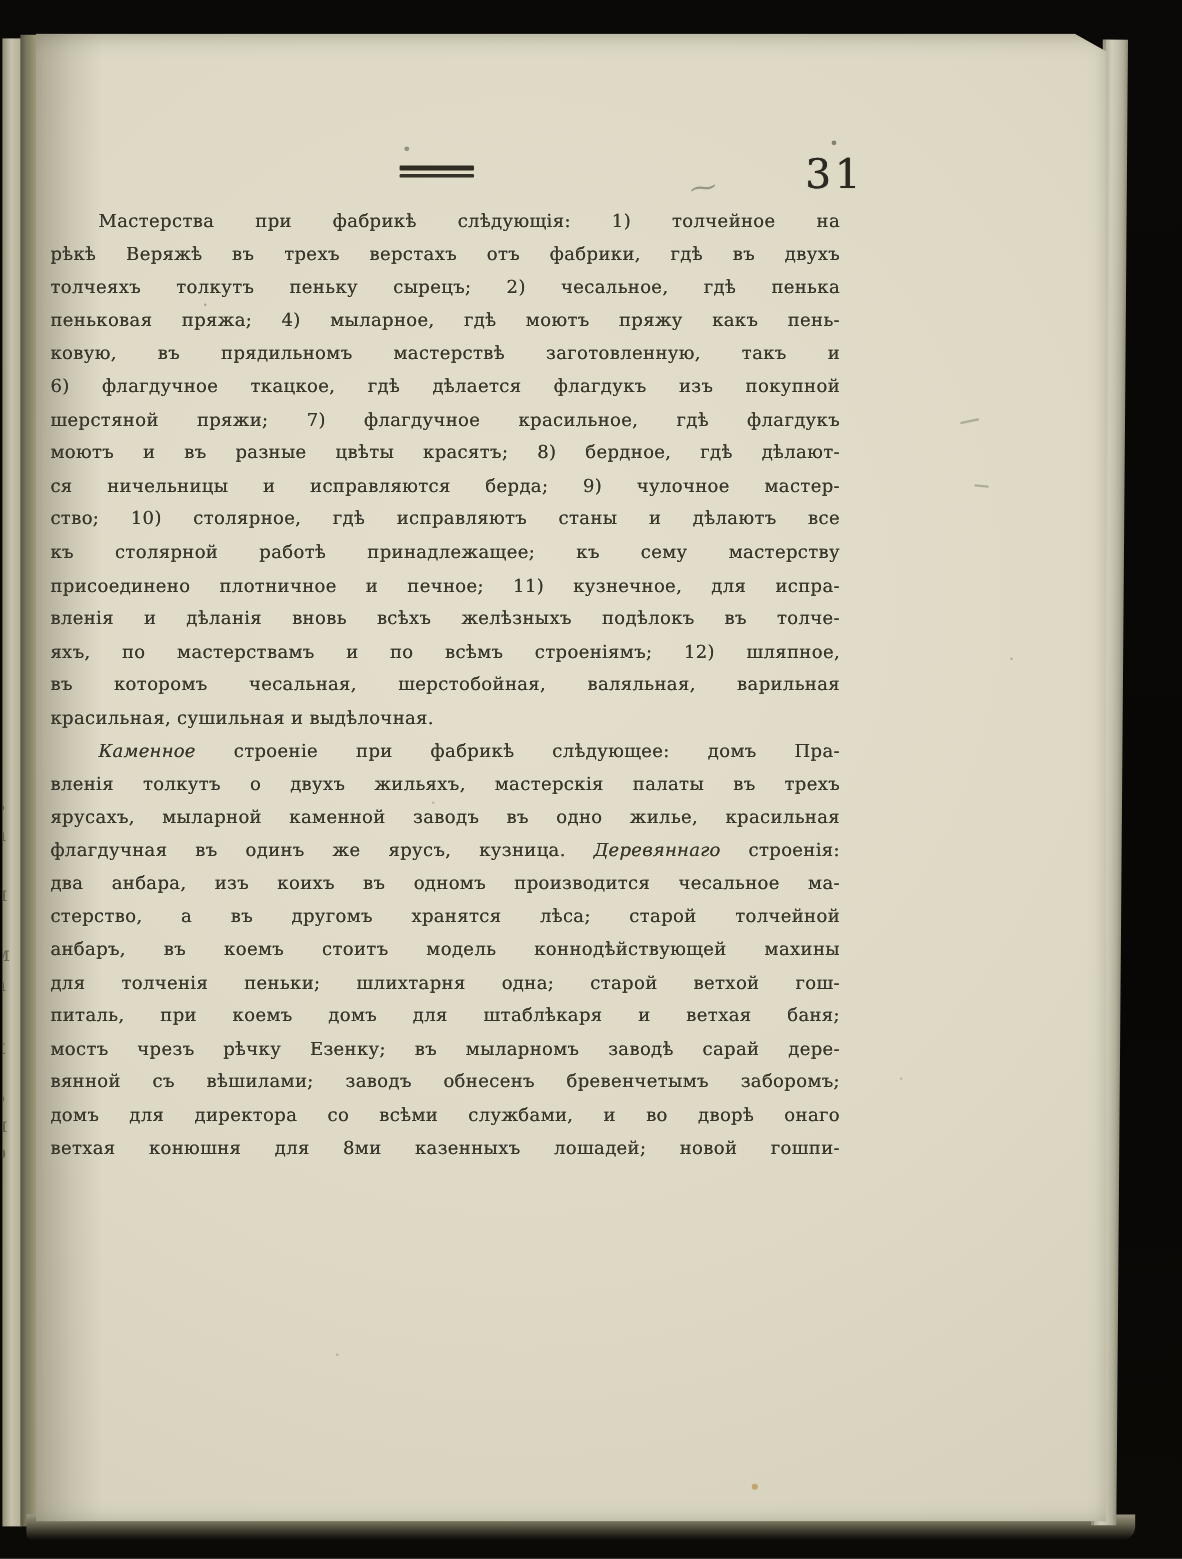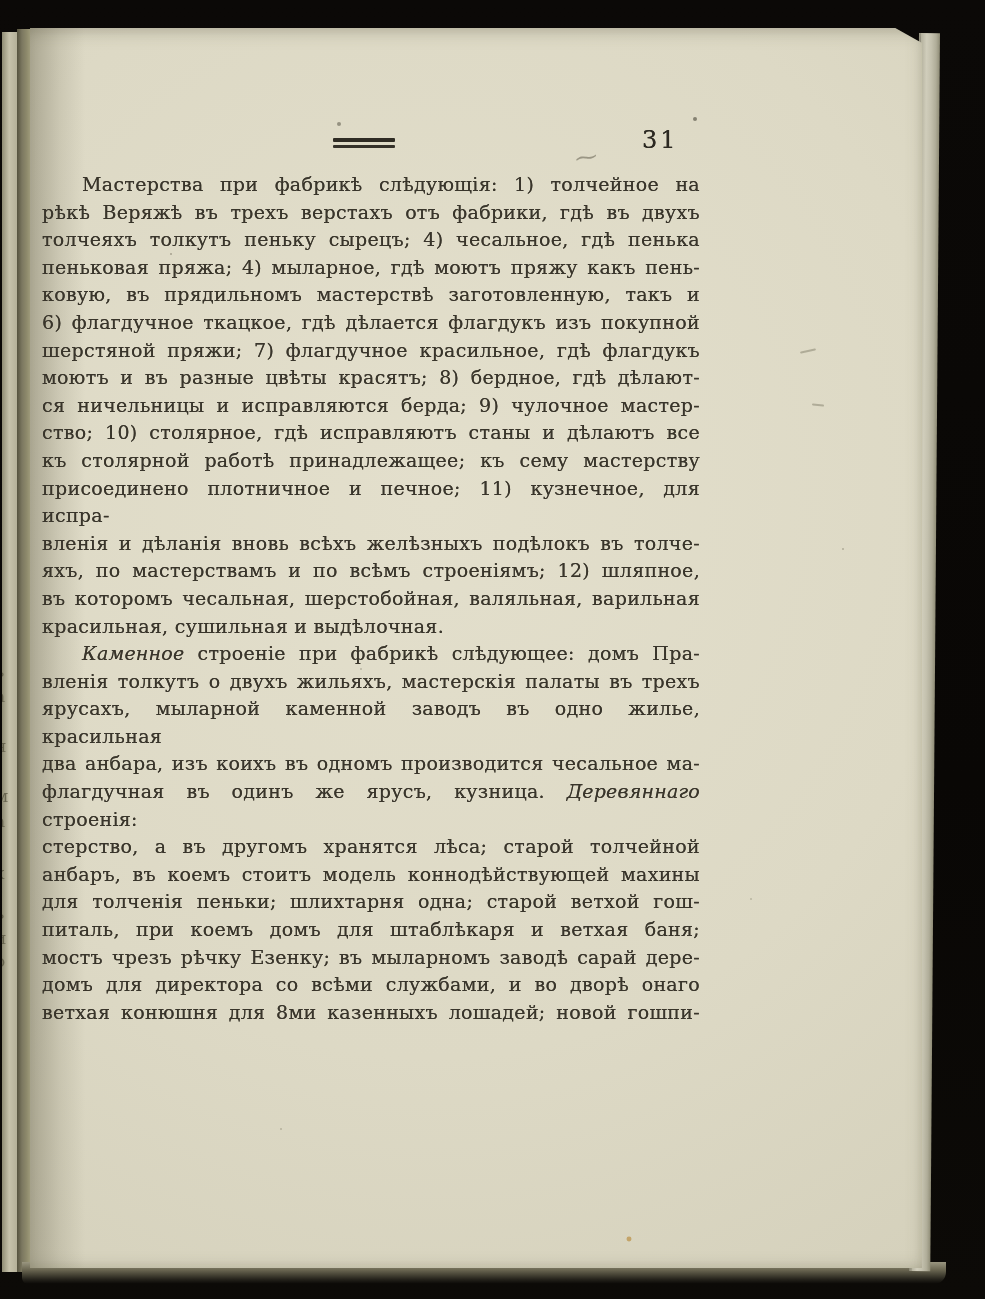--- a/index.html
+++ b/index.html
@@ -59,8 +59,8 @@
   }
 
   .page-number{
-    position:absolute;left:612px;top:98px;
-    font-size:24px;color:#2c2922;letter-spacing:3px;
+    position:absolute;left:641px;top:98px;
+    font-size:34px;color:#2c2922;letter-spacing:3px;
     text-shadow:0 0 .6px #2c2922;
   }
 

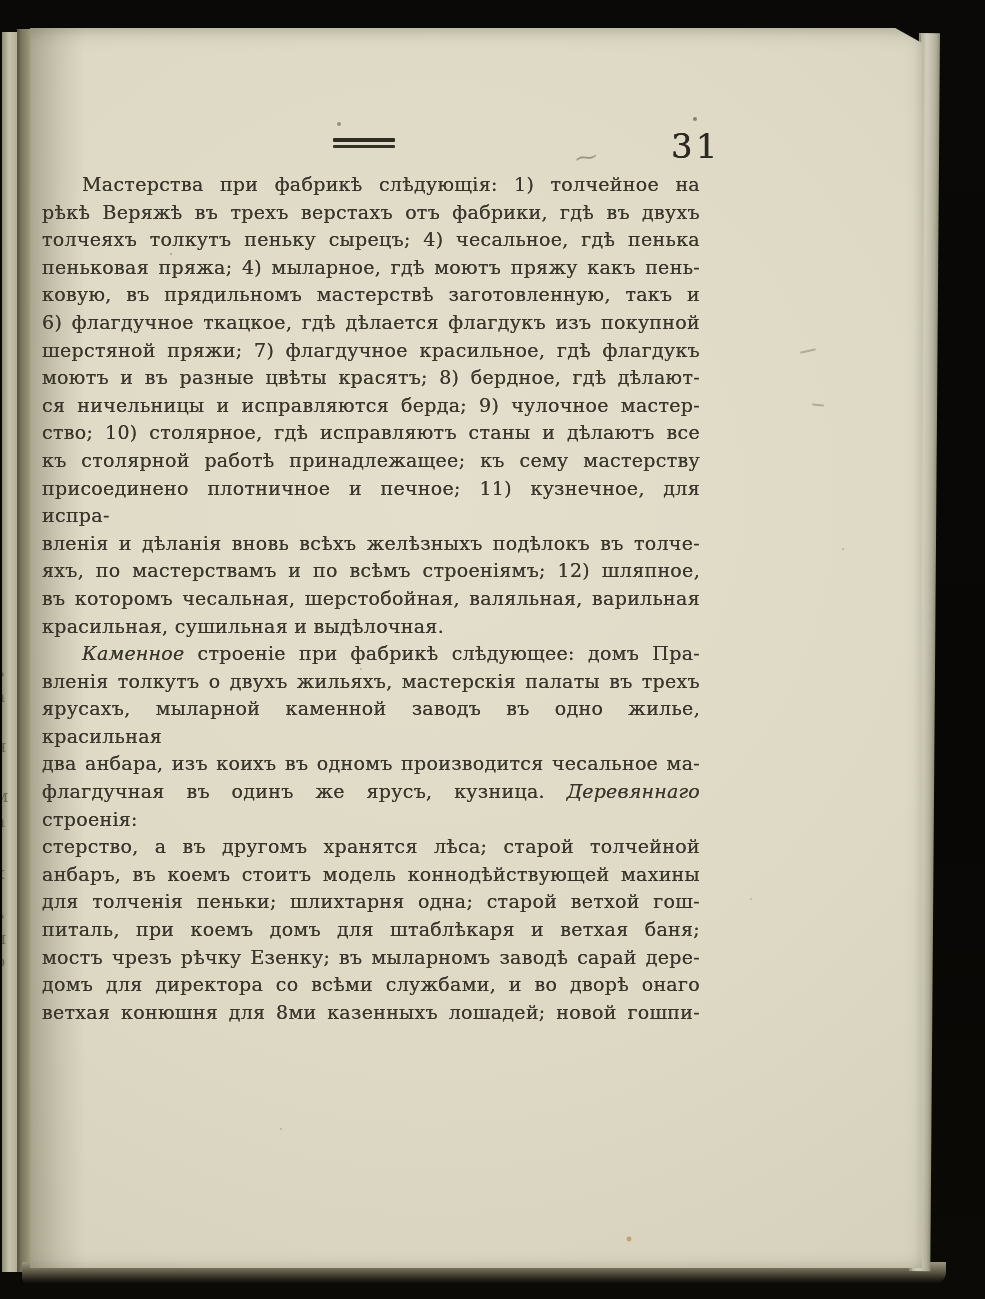--- a/index.html
+++ b/index.html
@@ -75,7 +75,7 @@
 
   .text-block{
     position:absolute;left:12px;top:143px;width:658px;
-    font-size:19px;line-height:27.6px;color:#39352b;
+    font-size:15px;line-height:27.6px;color:#39352b;
     letter-spacing:.3px;
     text-shadow:0 0 .5px rgba(57,53,43,.85);
   }

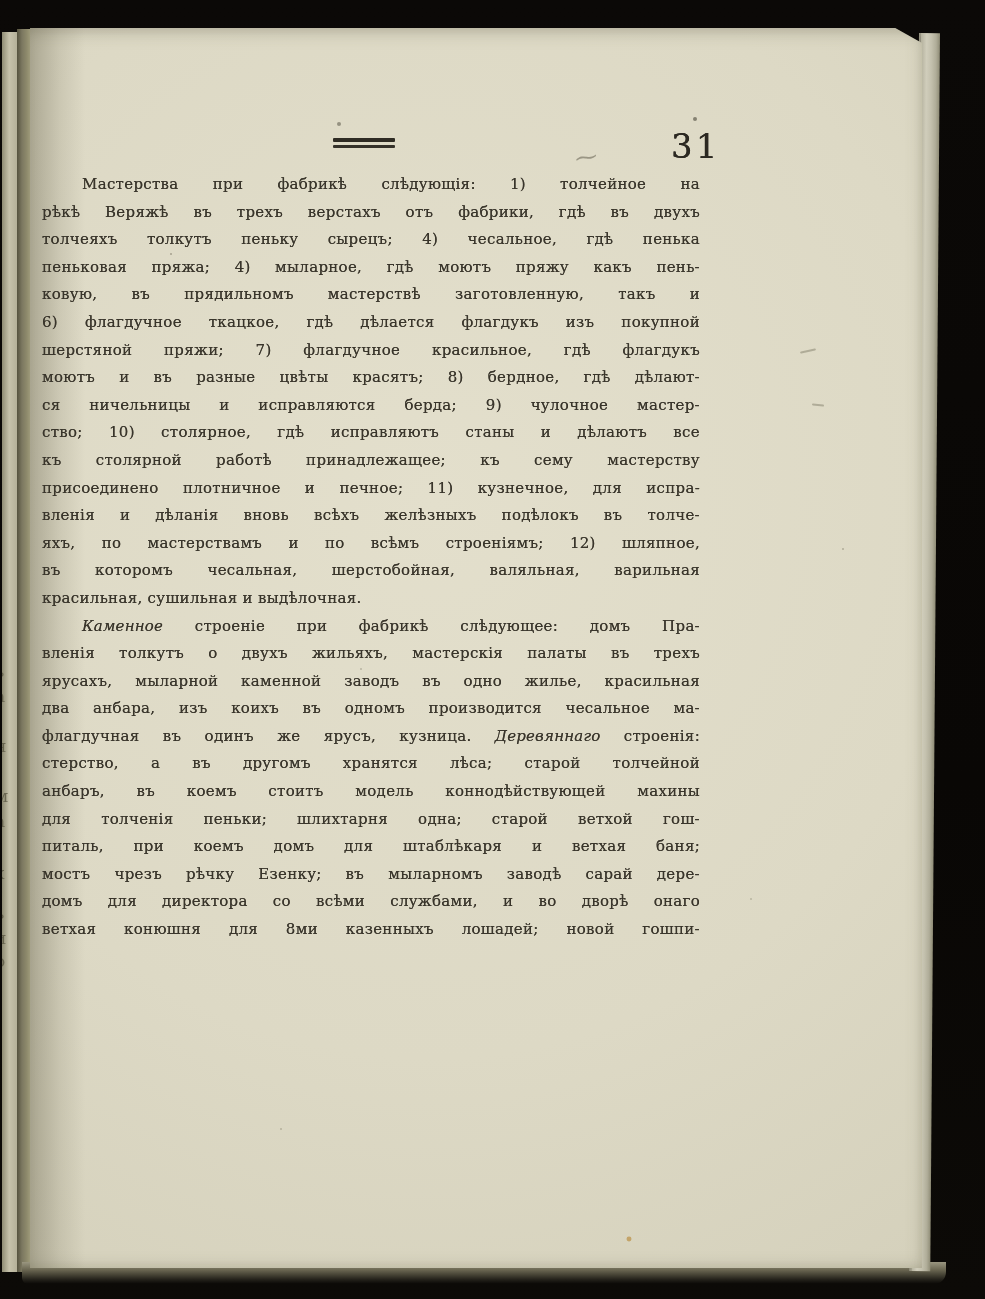--- a/index.html
+++ b/index.html
@@ -141,7 +141,7 @@
     <div class="text-block" id="textBlock">
         <div class="line ind"><span>Мастерства при фабрикѣ слѣдующія: 1) толчейное на</span></div>
         <div class="line"><span>рѣкѣ Веряжѣ въ трехъ верстахъ отъ фабрики, гдѣ въ двухъ</span></div>
-        <div class="line"><span>толчеяхъ толкутъ пеньку сырецъ; 4) чесальное, гдѣ пенька</span></div>
+        <div class="line"><span>толчеяхъ толкутъ пеньку сырецъ; 2) чесальное, гдѣ пенька</span></div>
         <div class="line"><span>пеньковая пряжа; 4) мыларное, гдѣ моютъ пряжу какъ пень-</span></div>
         <div class="line"><span>ковую, въ прядильномъ мастерствѣ заготовленную, такъ и</span></div>
         <div class="line"><span>6) флагдучное ткацкое, гдѣ дѣлается флагдукъ изъ покупной</span></div>

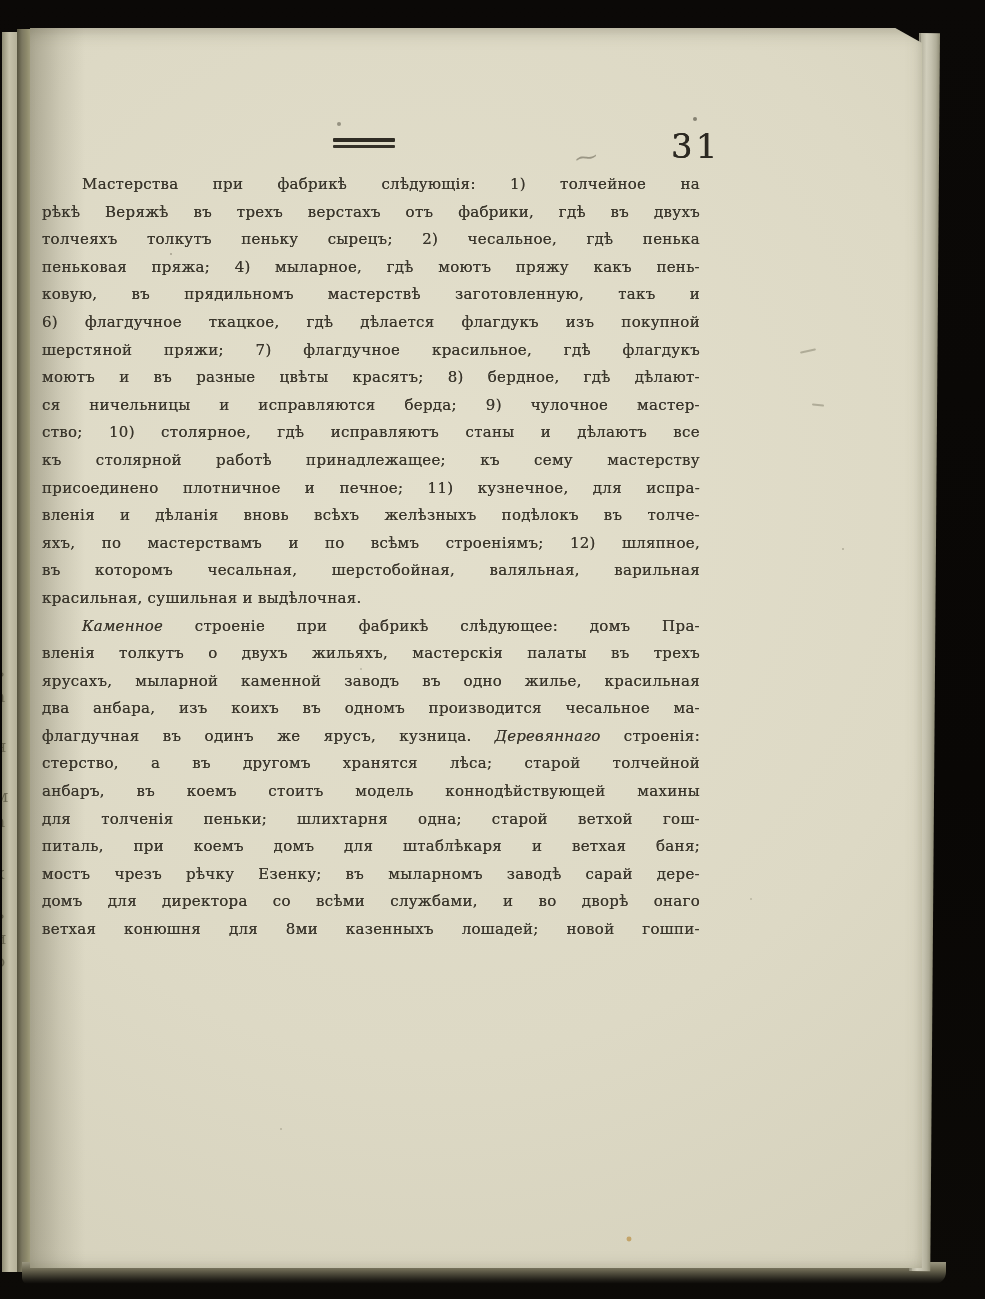--- a/index.html
+++ b/index.html
@@ -158,8 +158,8 @@
         <div class="line ind"><span class="it">Каменное</span><span> строеніе при фабрикѣ слѣдующее: домъ Пра-</span></div>
         <div class="line"><span>вленія толкутъ о двухъ жильяхъ, мастерскія палаты въ трехъ</span></div>
         <div class="line"><span>ярусахъ, мыларной каменной заводъ въ одно жилье, красильная</span></div>
+        <div class="line"><span>флагдучная въ одинъ же ярусъ, кузница. </span><span class="it">Деревяннаго</span><span> строенія:</span></div>
         <div class="line"><span>два анбара, изъ коихъ въ одномъ производится чесальное ма-</span></div>
-        <div class="line"><span>флагдучная въ одинъ же ярусъ, кузница. </span><span class="it">Деревяннаго</span><span> строенія:</span></div>
         <div class="line"><span>стерство, а въ другомъ хранятся лѣса; старой толчейной</span></div>
         <div class="line"><span>анбаръ, въ коемъ стоитъ модель коннодѣйствующей махины</span></div>
         <div class="line"><span>для толченія пеньки; шлихтарня одна; старой ветхой гош-</span></div>

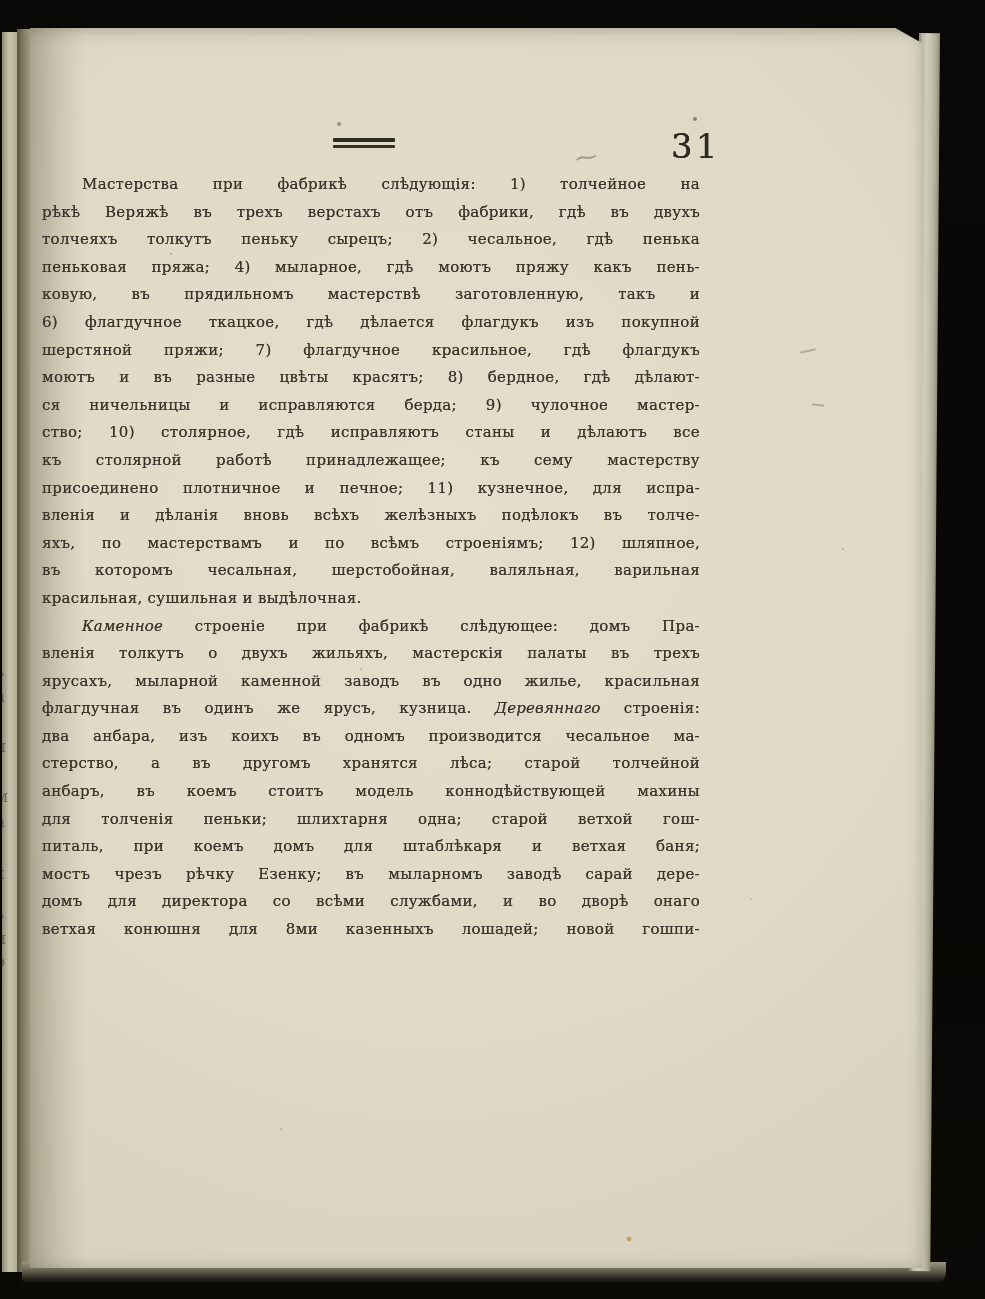--- a/index.html
+++ b/index.html
@@ -165,6 +165,7 @@
         <div class="line"><span>для толченія пеньки; шлихтарня одна; старой ветхой гош-</span></div>
         <div class="line"><span>питаль, при коемъ домъ для штаблѣкаря и ветхая баня;</span></div>
         <div class="line"><span>мостъ чрезъ рѣчку Езенку; въ мыларномъ заводѣ сарай дере-</span></div>
+        <div class="line"><span>вянной съ вѣшилами; заводъ обнесенъ бревенчетымъ заборомъ;</span></div>
         <div class="line"><span>домъ для директора со всѣми службами, и во дворѣ онаго</span></div>
         <div class="line"><span>ветхая конюшня для 8ми казенныхъ лошадей; новой гошпи-</span></div>
       </div>

